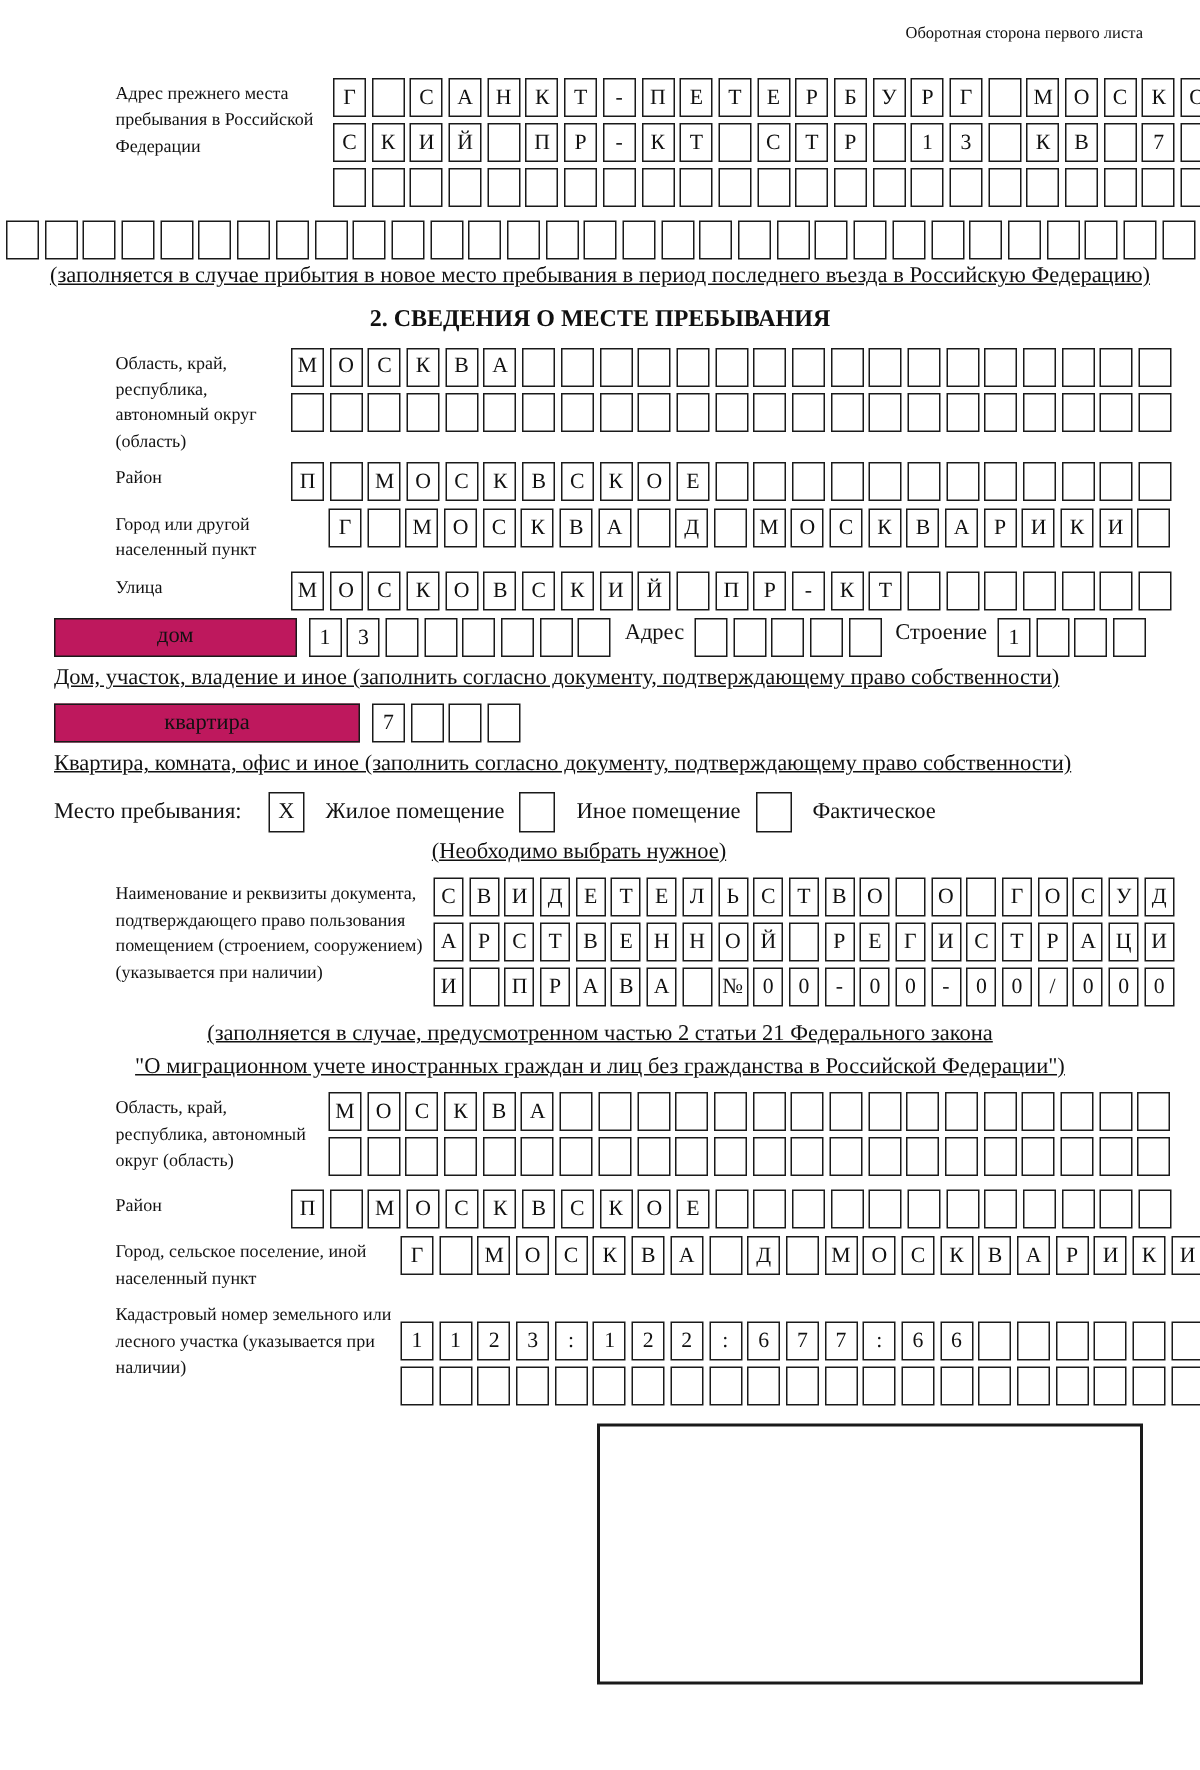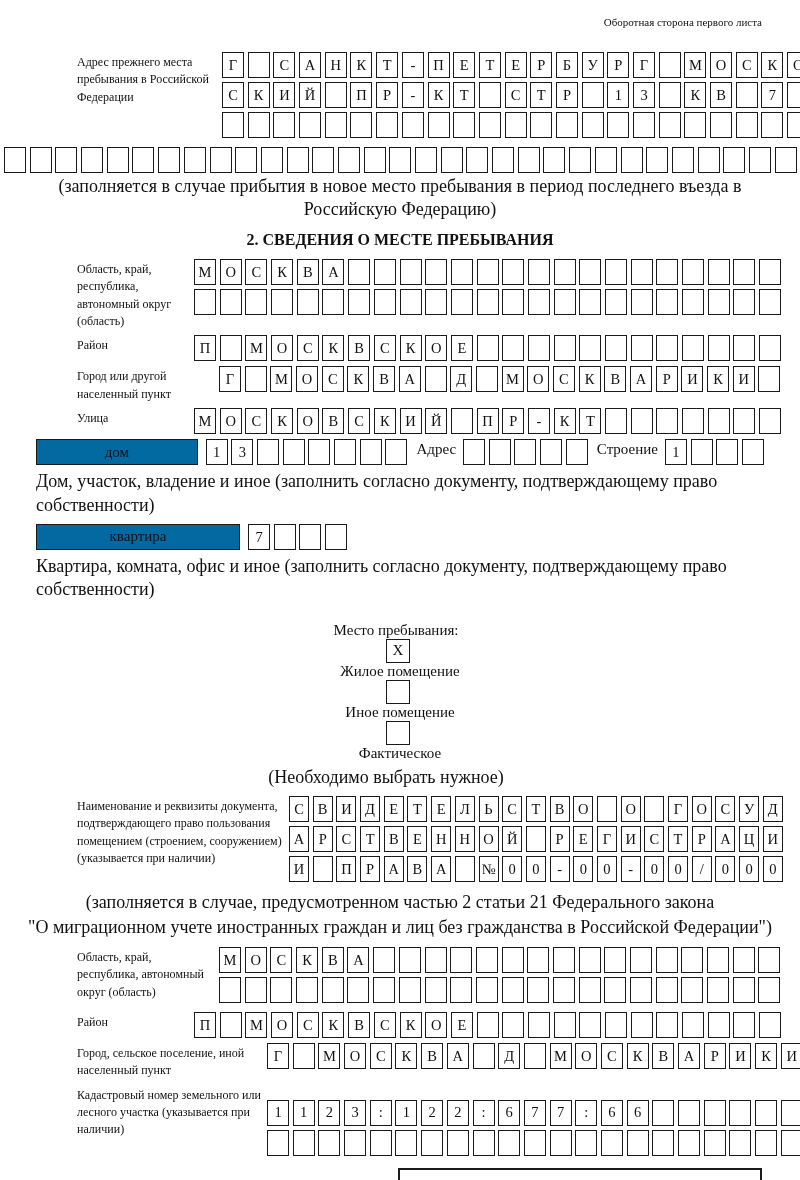--- a/index.html
+++ b/index.html
@@ -30,7 +30,7 @@
   .fullrow{display:flex;justify-content:space-between;margin:0 -32px 2px -32px;}
   .fullrow .cell{flex:0 0 22px;}
 
-  .note{font-size:18px;line-height:1.3;margin:1px 0 7px 0;}
+  .note{font-size:15px;line-height:1.3;margin:1px 0 7px 0;text-decoration:underline;}
   .note.center{text-align:center;margin-left:-10px;margin-right:-10px;}
   .note.under-check{width:700px;text-align:center;margin-top:0;}
 

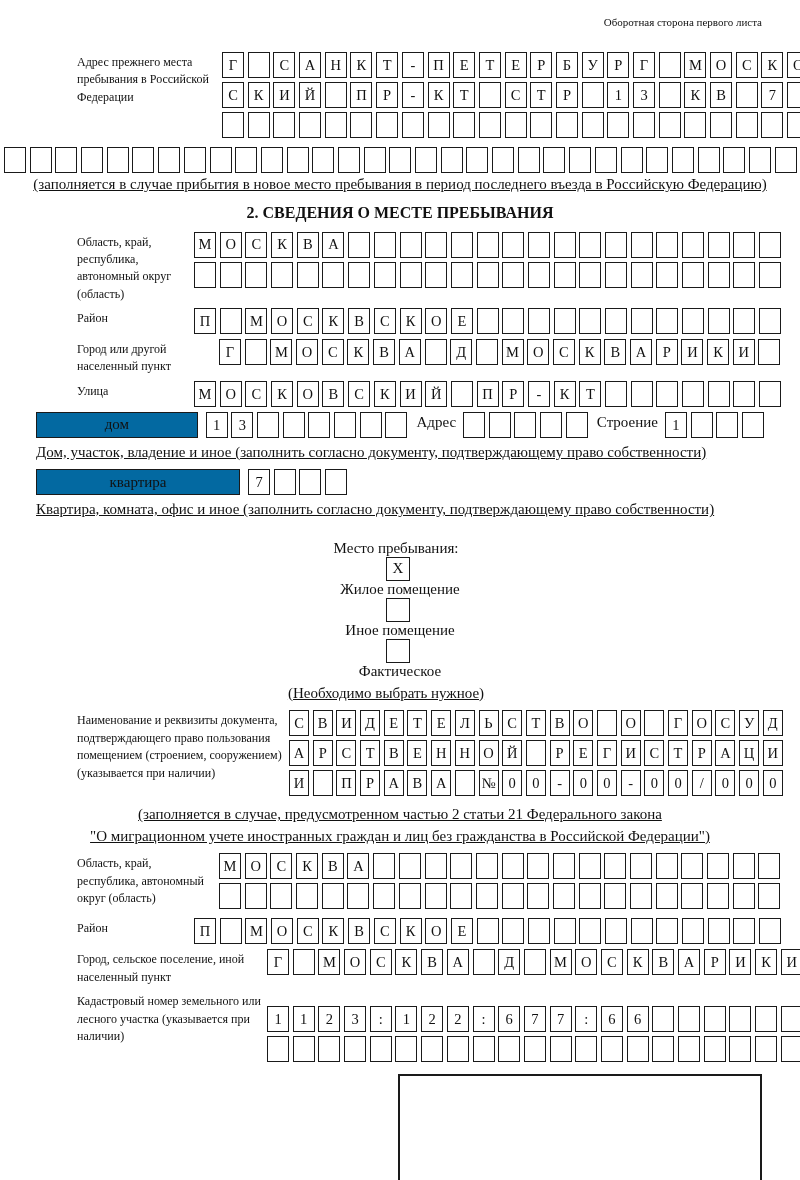--- a/index.html
+++ b/index.html
@@ -40,7 +40,7 @@
   .labelbox{
     box-sizing:border-box;border:1.8px solid #1a1a1a;height:26px;
     display:flex;align-items:center;justify-content:center;
-    font-size:15px;margin-right:8px;background:#0369a1;
+    font-size:15px;margin-right:8px;background:#be185d;
   }
   .labelbox.dom{width:168px;}
   .labelbox.kv{width:204px;}

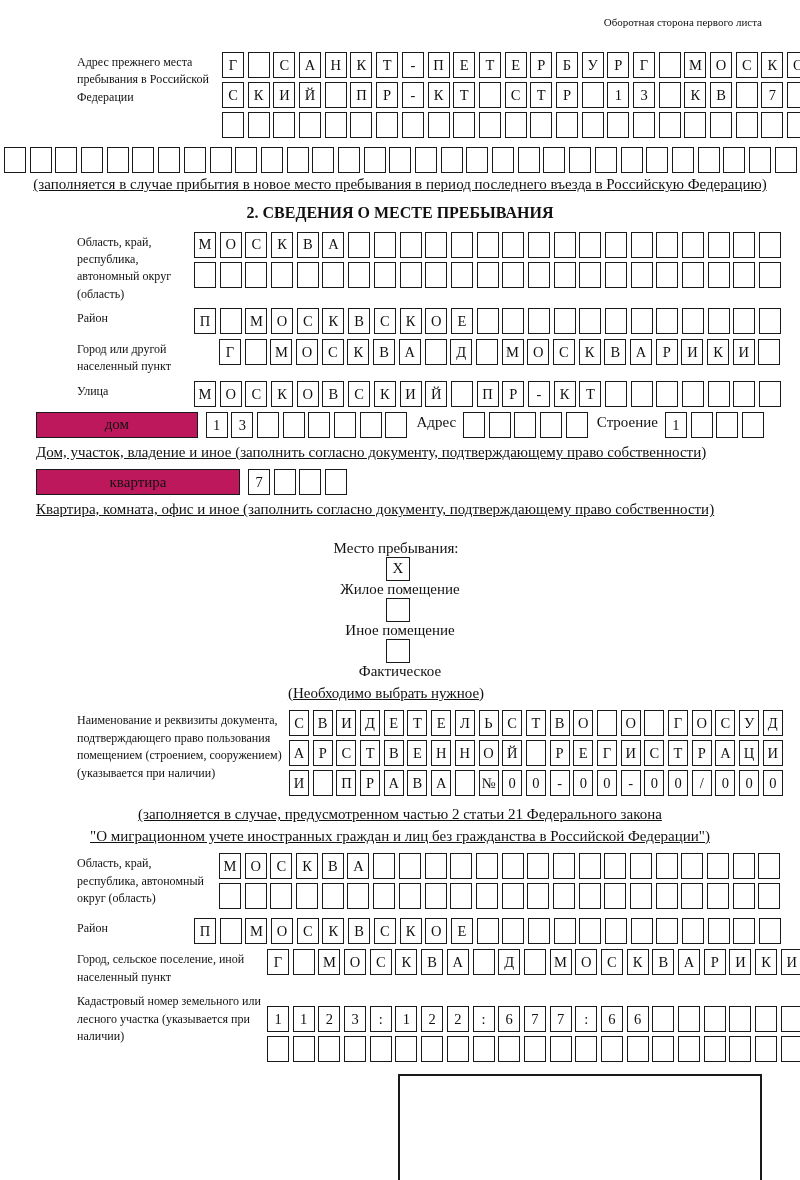--- a/index.html
+++ b/index.html
@@ -46,7 +46,7 @@
   .labelbox.kv{width:204px;}
   .inline-lbl{font-size:15px;margin:2px 7px 0 9px;white-space:nowrap;}
 
-  .stay{align-items:center;font-size:15px;margin-top:20px;margin-bottom:4px;flex-direction:column;}
+  .stay{align-items:center;font-size:15px;margin-top:8px;margin-bottom:4px;}
   .checkbox{
     box-sizing:border-box;flex:0 0 24px;width:24px;height:27px;
     border:1.8px solid #1a1a1a;display:inline-flex;align-items:center;justify-content:center;

